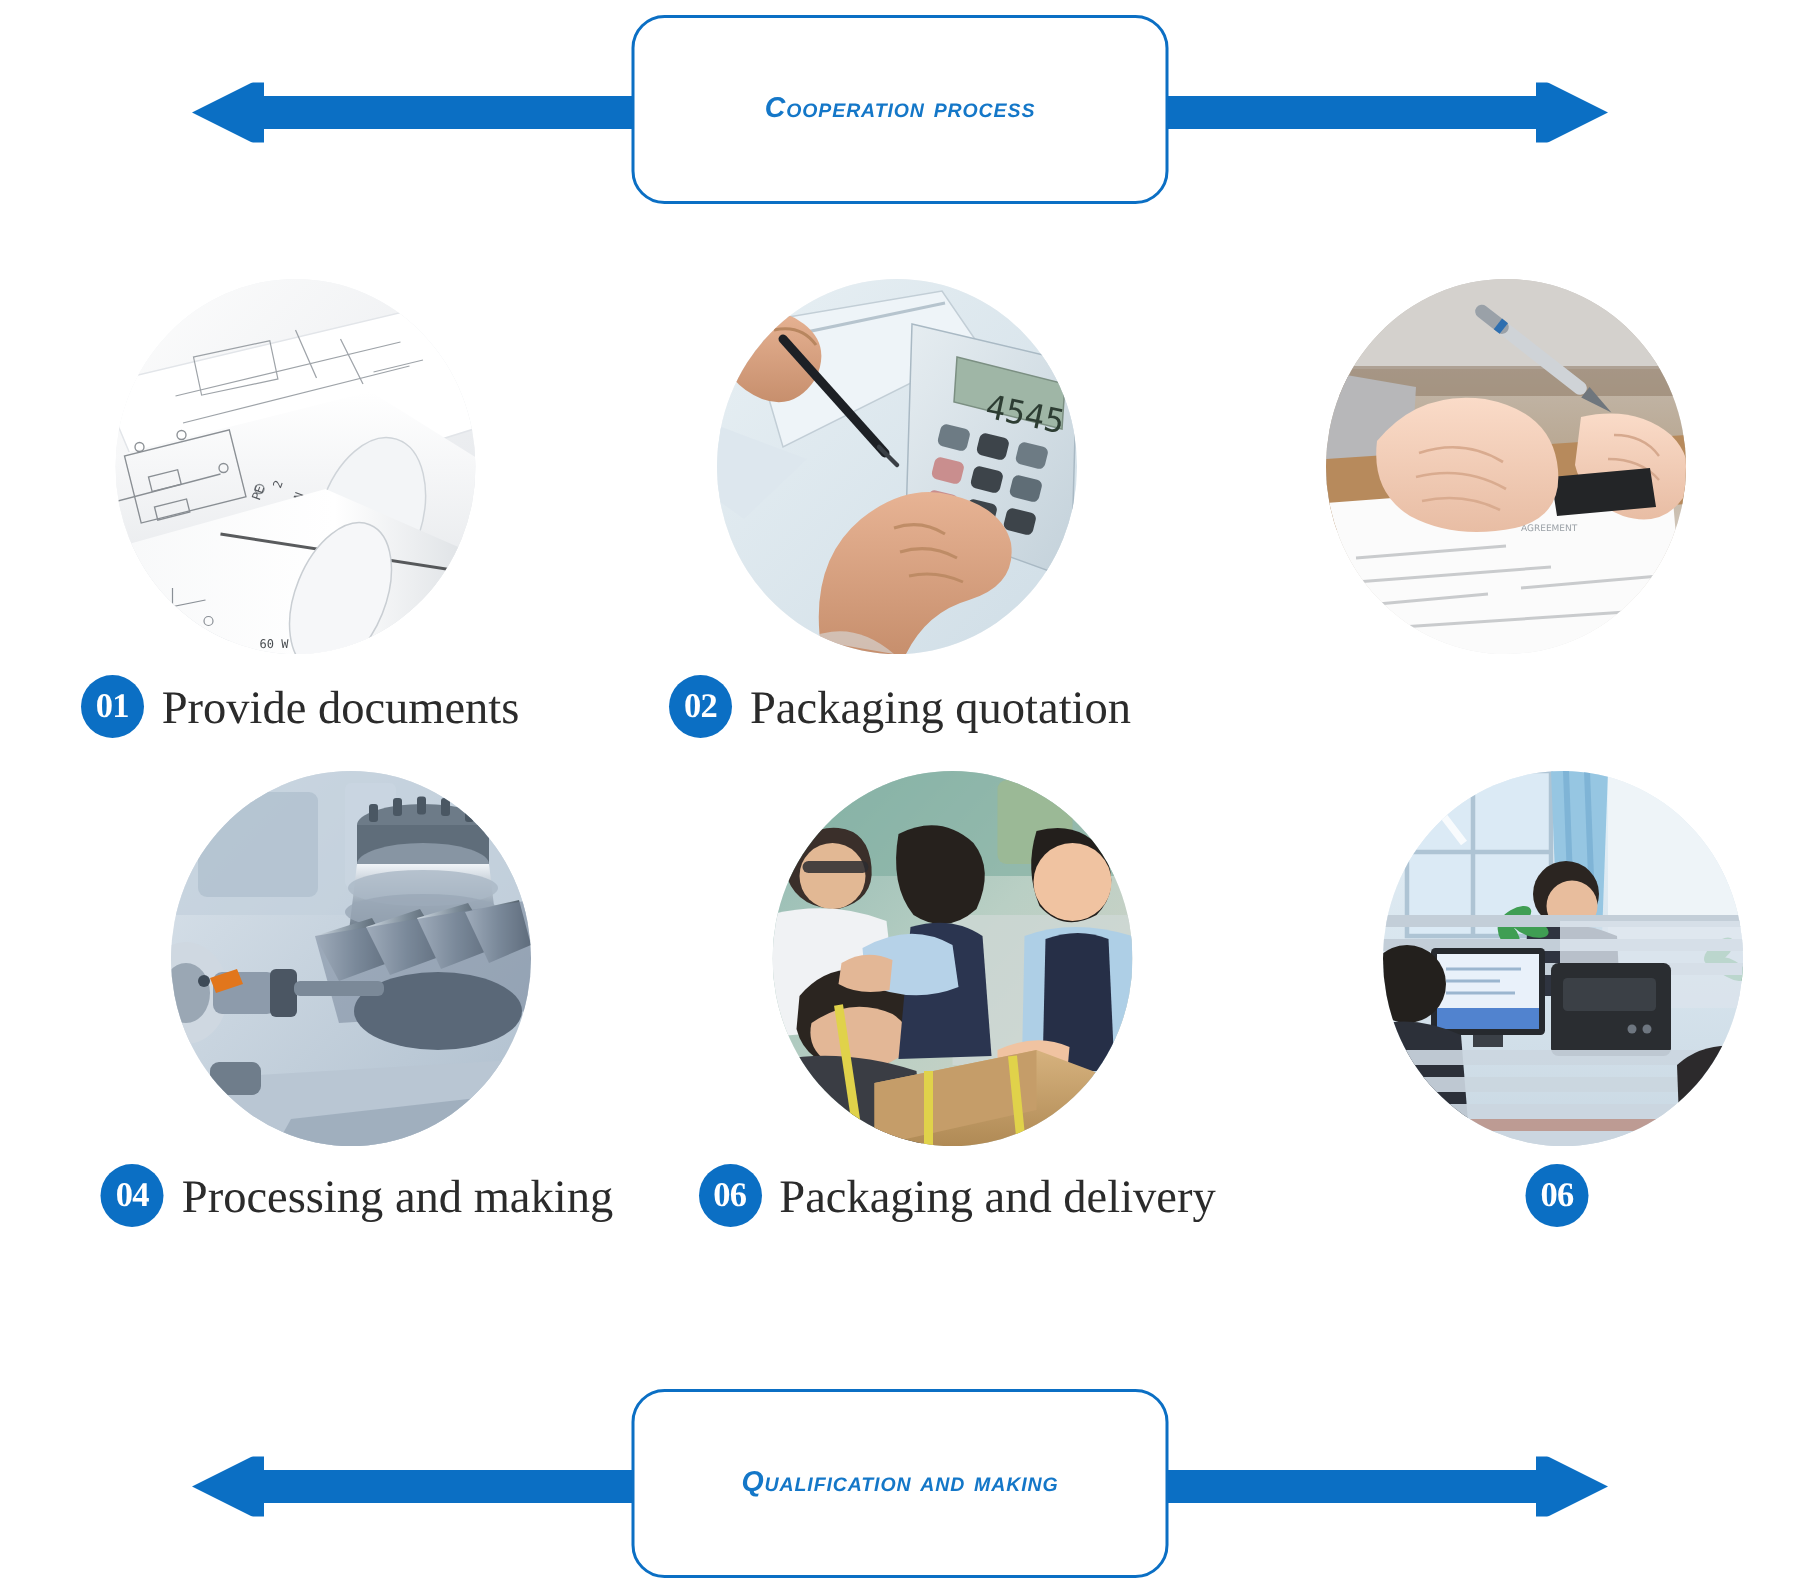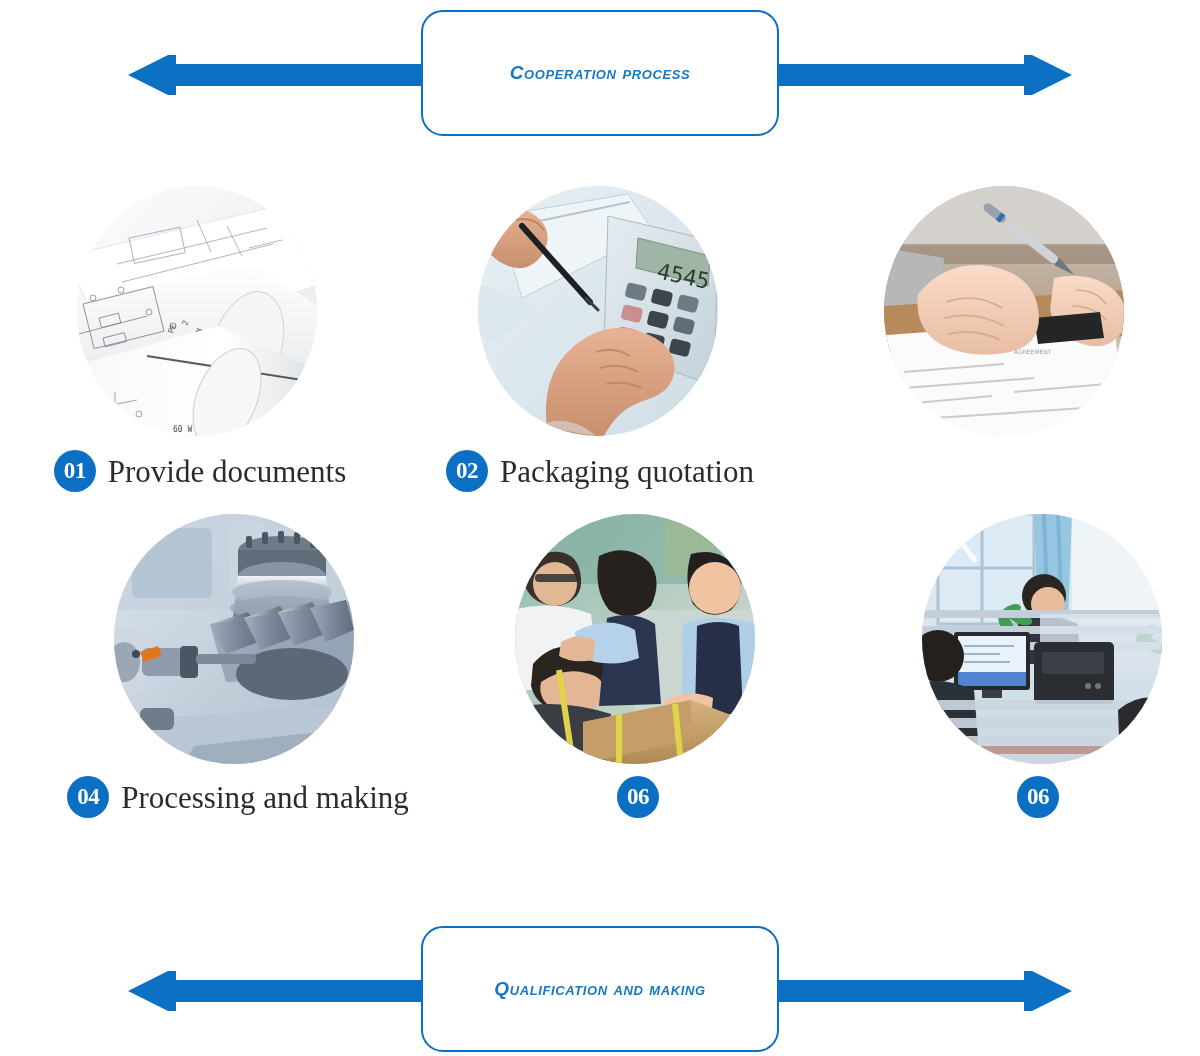--- a/index.html
+++ b/index.html
@@ -464,6 +464,7 @@
       </div>
       <div class="caption">
         <span class="badge">06</span>
+        <span class="caption-label">Packaging and delivery</span>
       </div>
     </div>
 

